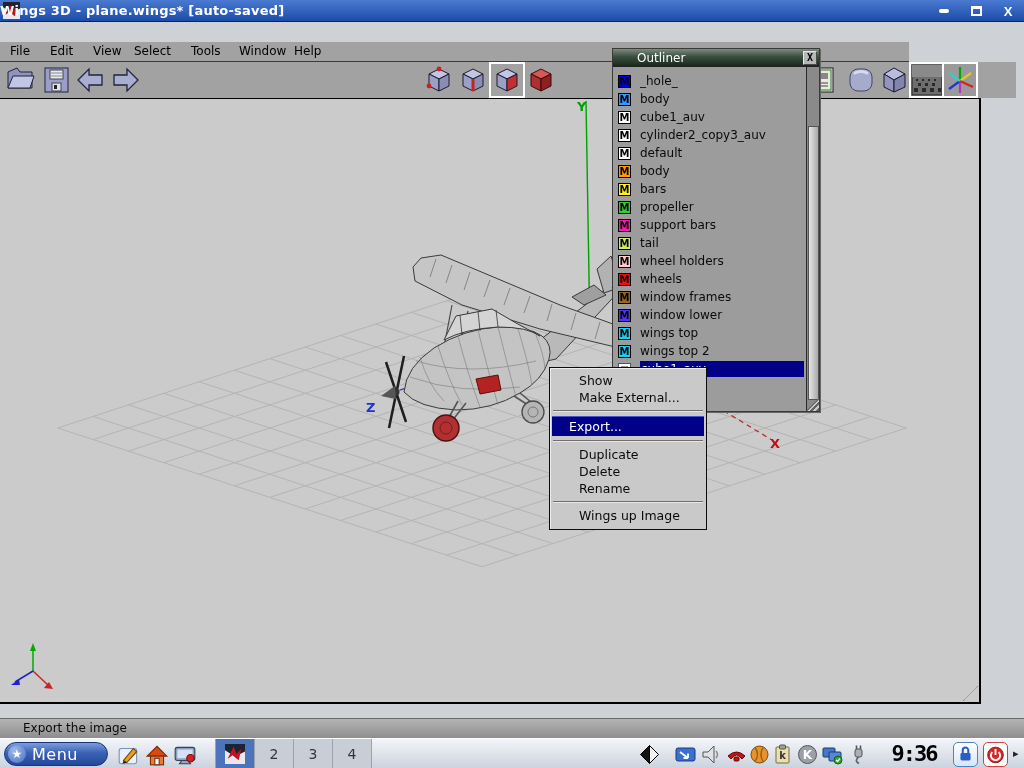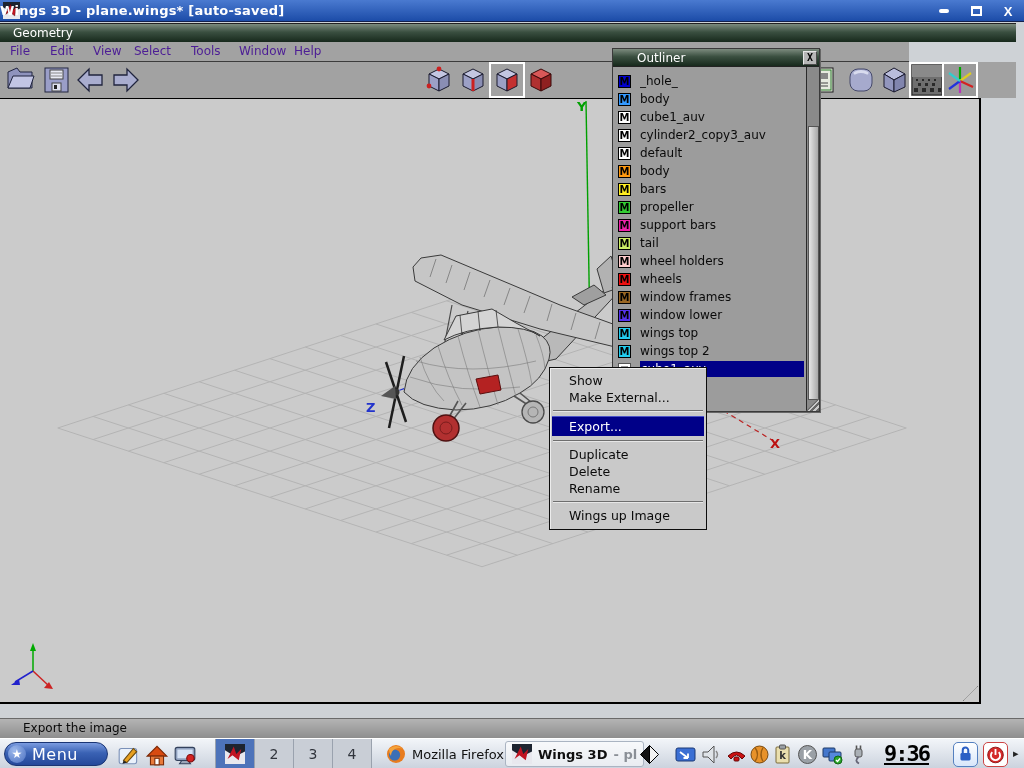--- a/index.html
+++ b/index.html
@@ -125,9 +125,6 @@
     </span>
   </div>
 
-  <div class="geometry-bar">
-    <span>Geometry</span>
-  </div>
 
   <div class="menubar">
     <span style="left:10px">File</span>

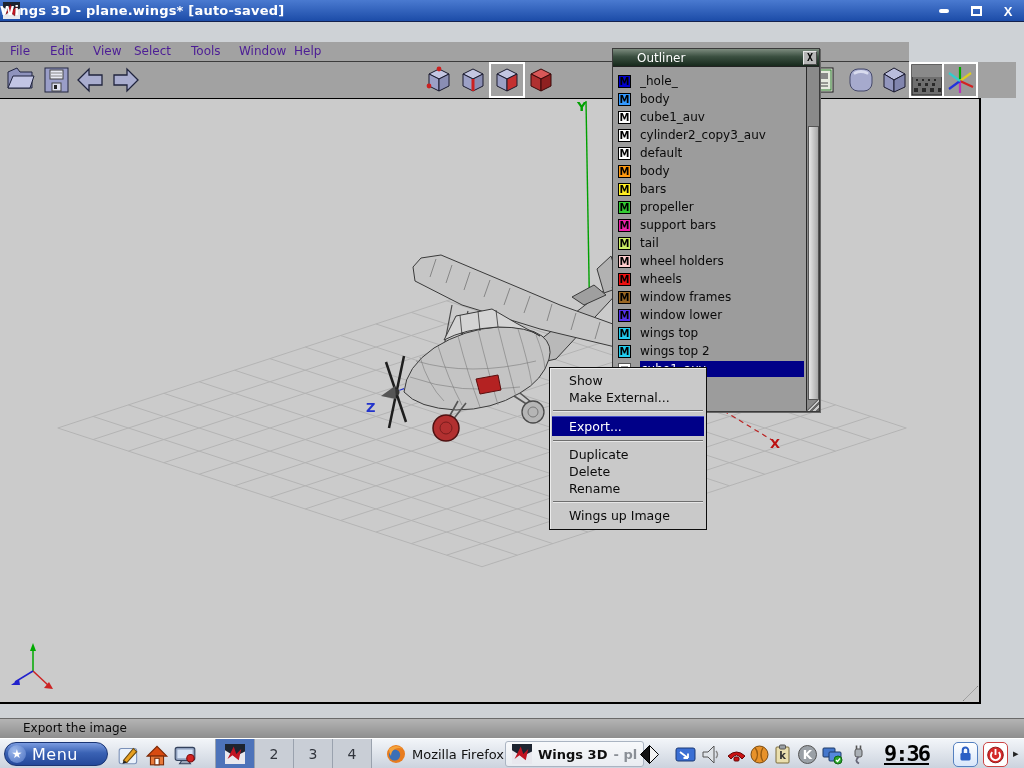--- a/index.html
+++ b/index.html
@@ -24,7 +24,7 @@
                 background:linear-gradient(180deg,#7c8b7e,#3a4f40 45%,#17291c);
                 border-top:1px solid #222;color:#fff;font-size:12px;line-height:19px;padding-left:13px;}
   .menubar{position:absolute;left:0;top:42px;width:909px;height:20px;background:#a2a2a2;
-           border-bottom:1px solid #3c3c3c;font-size:12px;color:#4c1d95;}
+           border-bottom:1px solid #3c3c3c;font-size:12px;color:#000000;}
   .menubar span{position:absolute;top:2px;}
   .toolbar{position:absolute;left:0;top:62px;width:1016px;height:36px;background:#a2a2a2;}
   .tbtn{position:absolute;top:2px;width:32px;height:32px;}

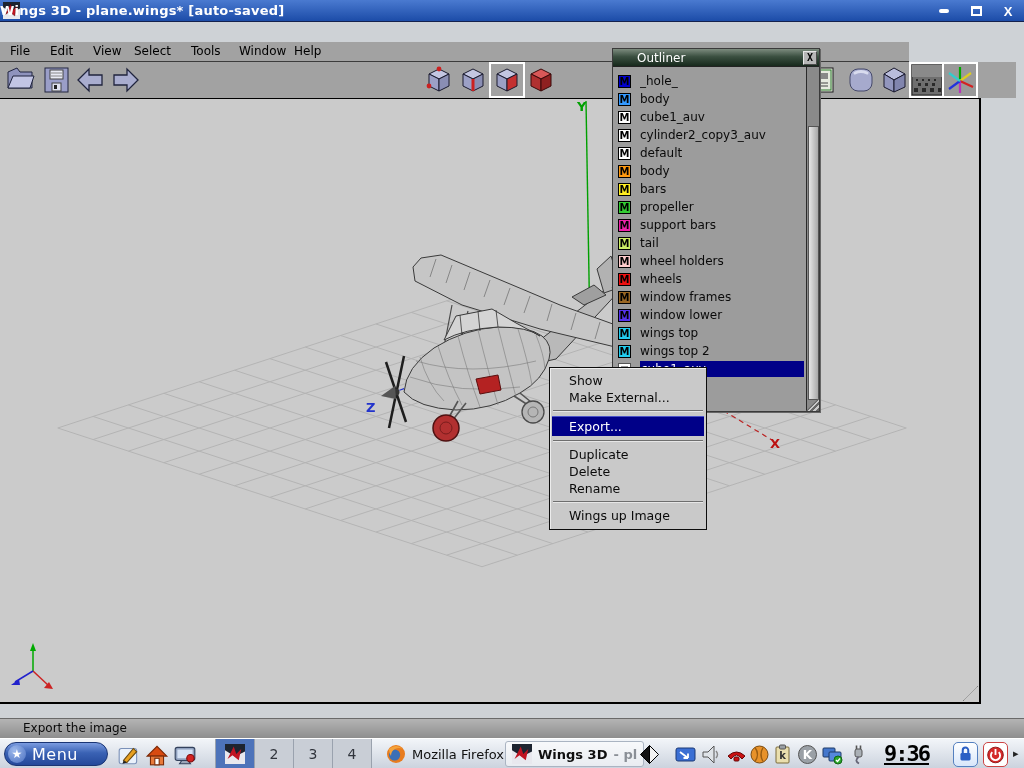--- a/index.html
+++ b/index.html
@@ -64,7 +64,7 @@
   .cmenu{position:absolute;left:549px;top:367px;width:158px;background:#c9c9c9;
          border:1px solid #0c0c0c;box-shadow:inset 1px 1px 0 #ececec;padding:4px 0 5px 0;
          font-size:12.5px;color:#0a0a0a;}
-  .citem{height:17px;line-height:17px;padding-left:19px;white-space:nowrap;}
+  .citem{height:17px;line-height:17px;padding-left:29px;white-space:nowrap;}
   .csep{border-top:1px solid #6e6e6e;border-bottom:1px solid #e6e6e6;margin:4px 3px;}
   .citem.hl{background:#000088;color:#fff;margin:0 2px;padding-left:17px;height:20px;line-height:20px;
             border-top:1px solid #4a52c8;}

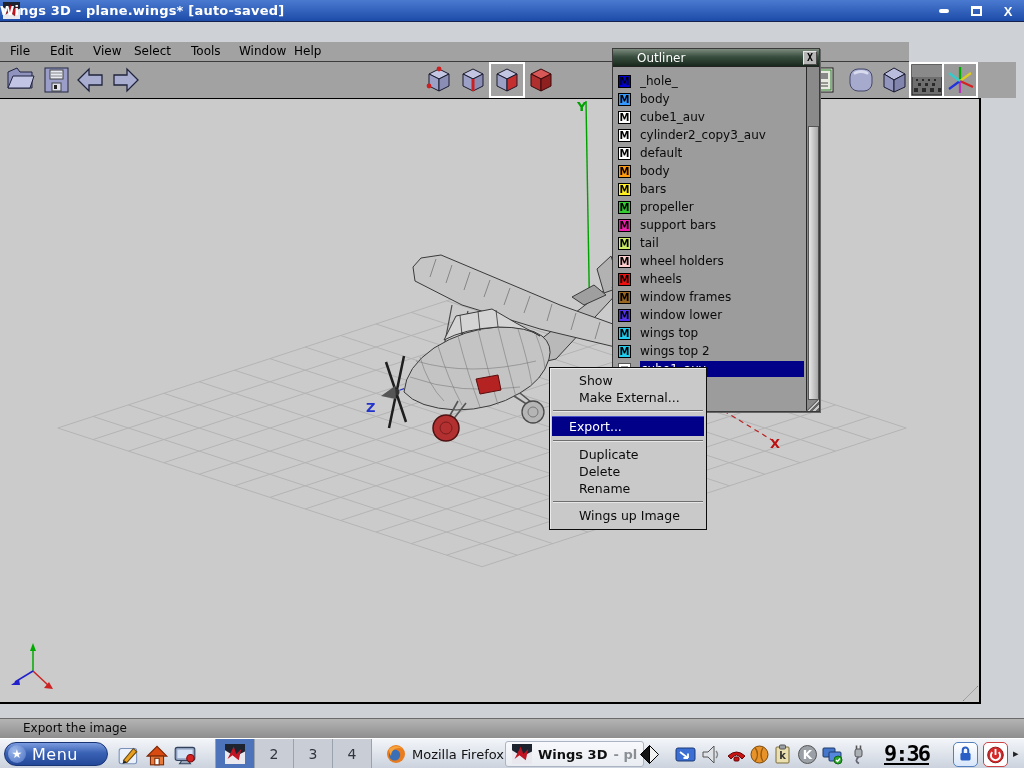--- a/index.html
+++ b/index.html
@@ -442,14 +442,6 @@
       <div class="pcell">4</div>
     </div>
 
-    <div class="taskitem" style="left:380px">
-      <svg width="20" height="20" viewBox="0 0 20 20">
-          <circle cx="10" cy="10" r="9" fill="#e87c1e"></circle>
-          <circle cx="8.6" cy="11" r="5.6" fill="#3b6fb5"></circle>
-          <path d="M3,5 Q10,-1 17,5 Q13,3 9,5 Q5,7 5,12 Q3,9 3,5 Z" fill="#f5a33a"></path>
-        </svg>
-      <span>Mozilla Firefox</span>
-    </div>
 
     <div class="taskitem active" style="left:505px">
       <svg width="20" height="20" viewBox="0 0 16 16">

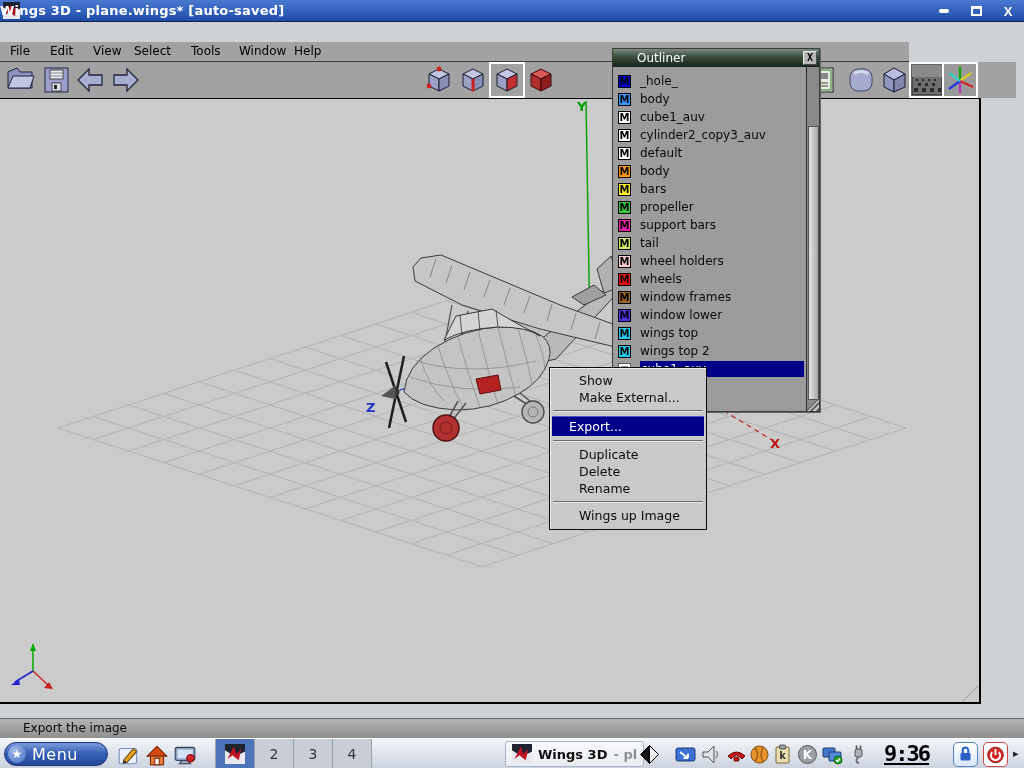--- a/index.html
+++ b/index.html
@@ -443,15 +443,6 @@
     </div>
 
 
-    <div class="taskitem active" style="left:505px">
-      <svg width="20" height="20" viewBox="0 0 16 16">
-          <rect width="16" height="16" fill="#e8e8ee"></rect>
-          <path d="M0,0 H16 V6 L8,10 0,5 Z" fill="#1d2430"></path>
-          <path d="M2,12 L7,2 L9,8 L13,4 L11,13 L6,9 Z" fill="#c01422"></path>
-        </svg>
-      <span style="font-weight:bold">Wings 3D</span>
-        <span class="suffix"> - pl</span>
-    </div>
 
     <span class="tray-icon" style="left:639px">
       <svg viewBox="0 0 21 21">

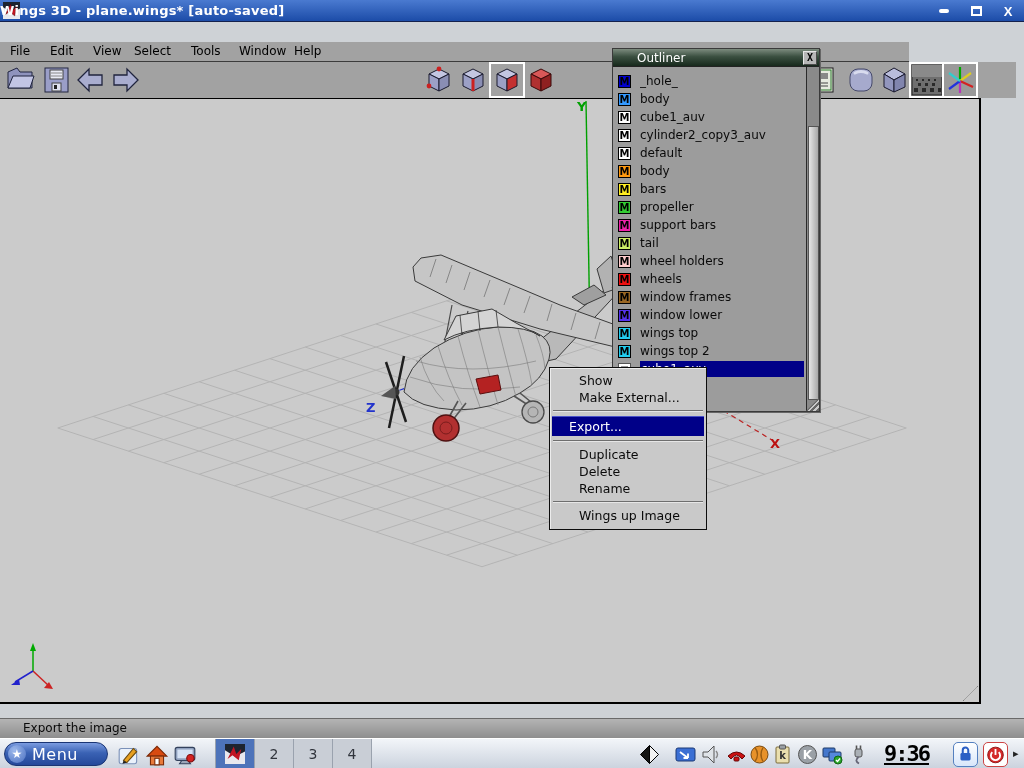--- a/index.html
+++ b/index.html
@@ -92,8 +92,8 @@
   .taskitem.active{background:rgba(255,255,255,.55);border:1px solid #aab4c2;}
   .taskitem .suffix{color:#8a8f96;font-weight:bold;}
   .tray-icon{position:absolute;top:5px;width:21px;height:21px;}
-  .clock{position:absolute;left:884px;top:2px;width:60px;height:26px;
-         font:bold 22px/26px "DejaVu Sans Mono",monospace;color:#000;letter-spacing:-2px;text-decoration:underline;}
+  .clock{position:absolute;left:884px;top:2px;width:60px;height:26px;text-align:center;
+         font:bold 22px/26px "DejaVu Sans Mono",monospace;color:#000;letter-spacing:-2px;}
   .sysbtn{position:absolute;top:3px;width:25px;height:25px;border-radius:5px;background:#fff;}
   .sysbtn svg{width:100%;height:100%;display:block;}
   .tb-arrow{position:absolute;left:1013px;top:8px;font-size:11px;color:#222;}

